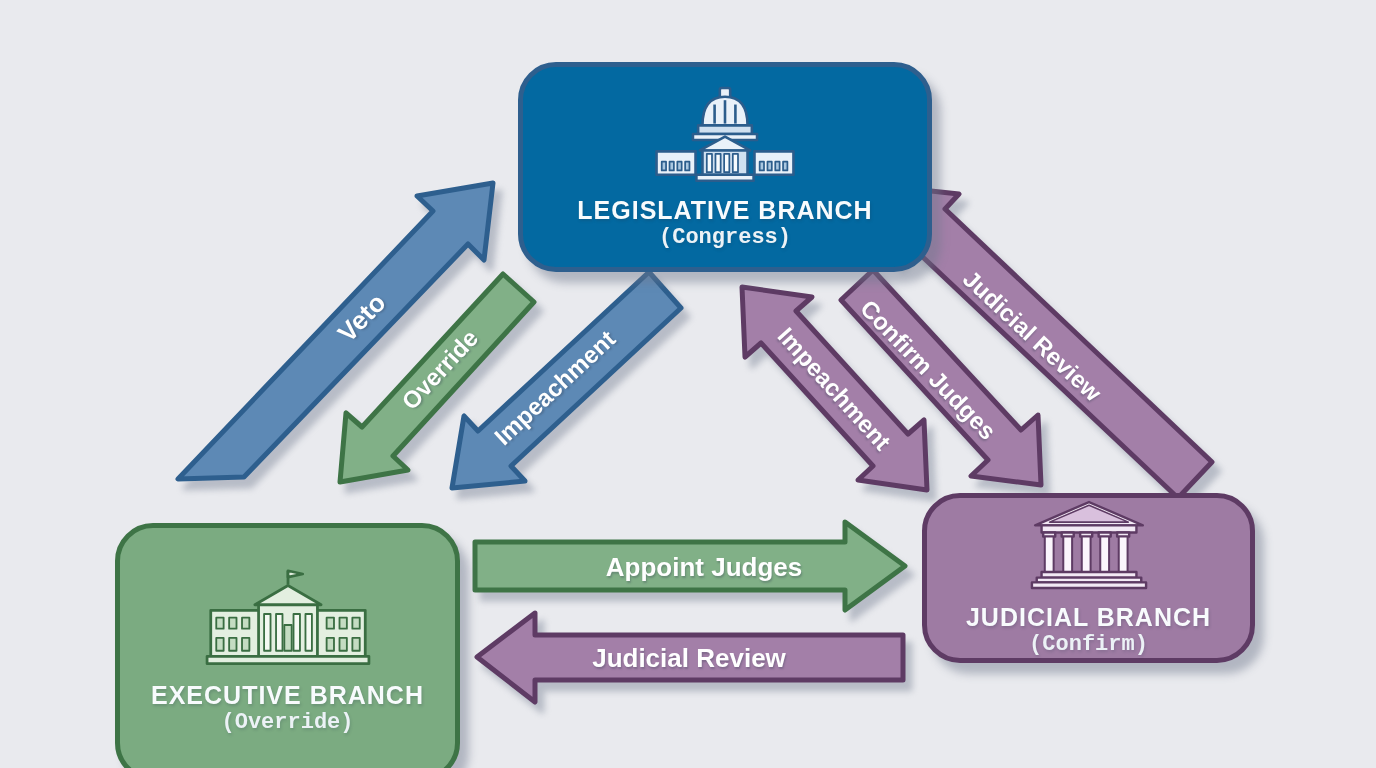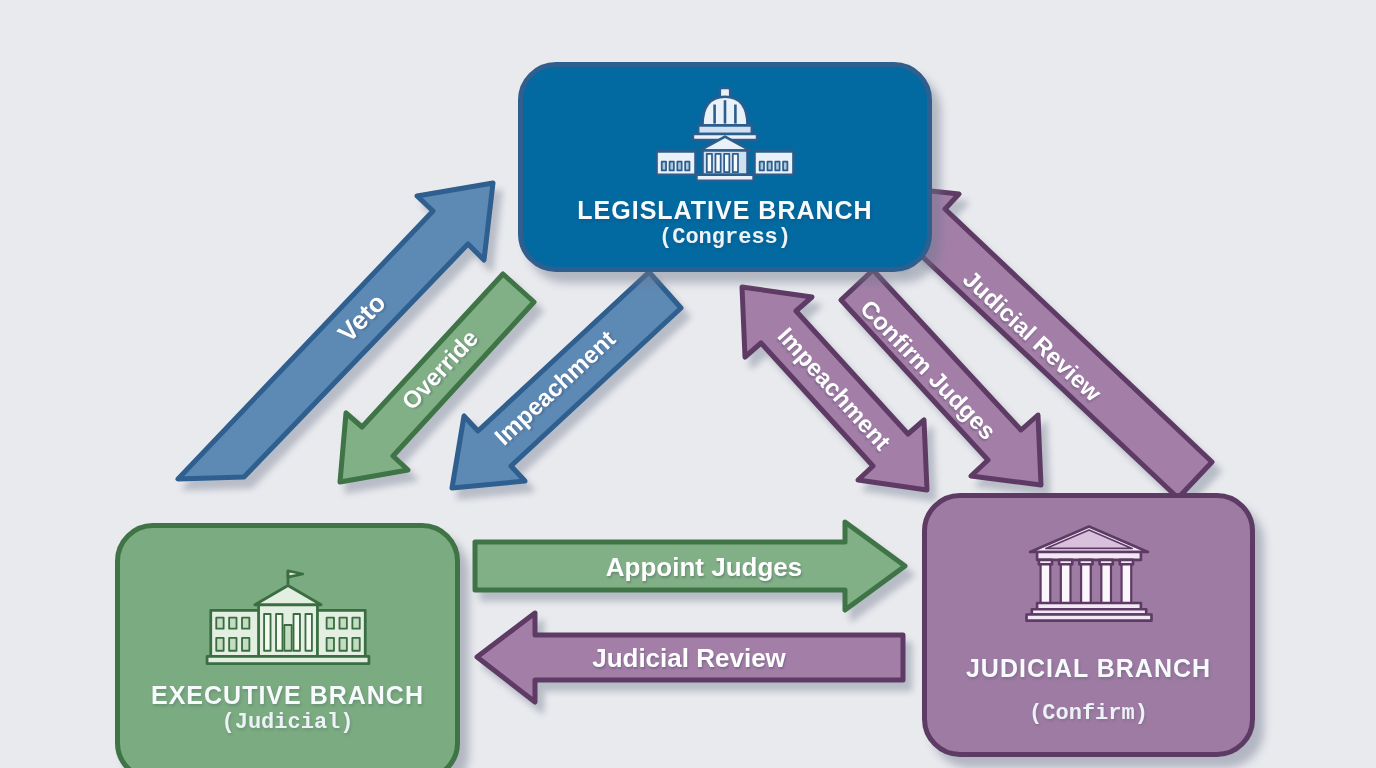--- a/index.html
+++ b/index.html
@@ -32,7 +32,7 @@
   }
   .box-legislative { left:518px; top:62px;  width:414px; height:210px; background:#0369a1; border-color:#2e5f8e; }
   .box-executive   { left:115px; top:493px; width:345px; height:258px; background:#7bab81; border-color:#3e7446;margin-top:30px; }
-  .box-judicial    { left:922px; top:493px; width:333px; height:264px; background:#9e7ba3; border-color:#5e3b64;gap:18px; }
+  .box-judicial    { left:922px; top:493px; width:333px; height:170px; background:#9e7ba3; border-color:#5e3b64; }
 
   .arrow-label {
     position:absolute; white-space:nowrap; color:#ffffff; font-weight:bold;

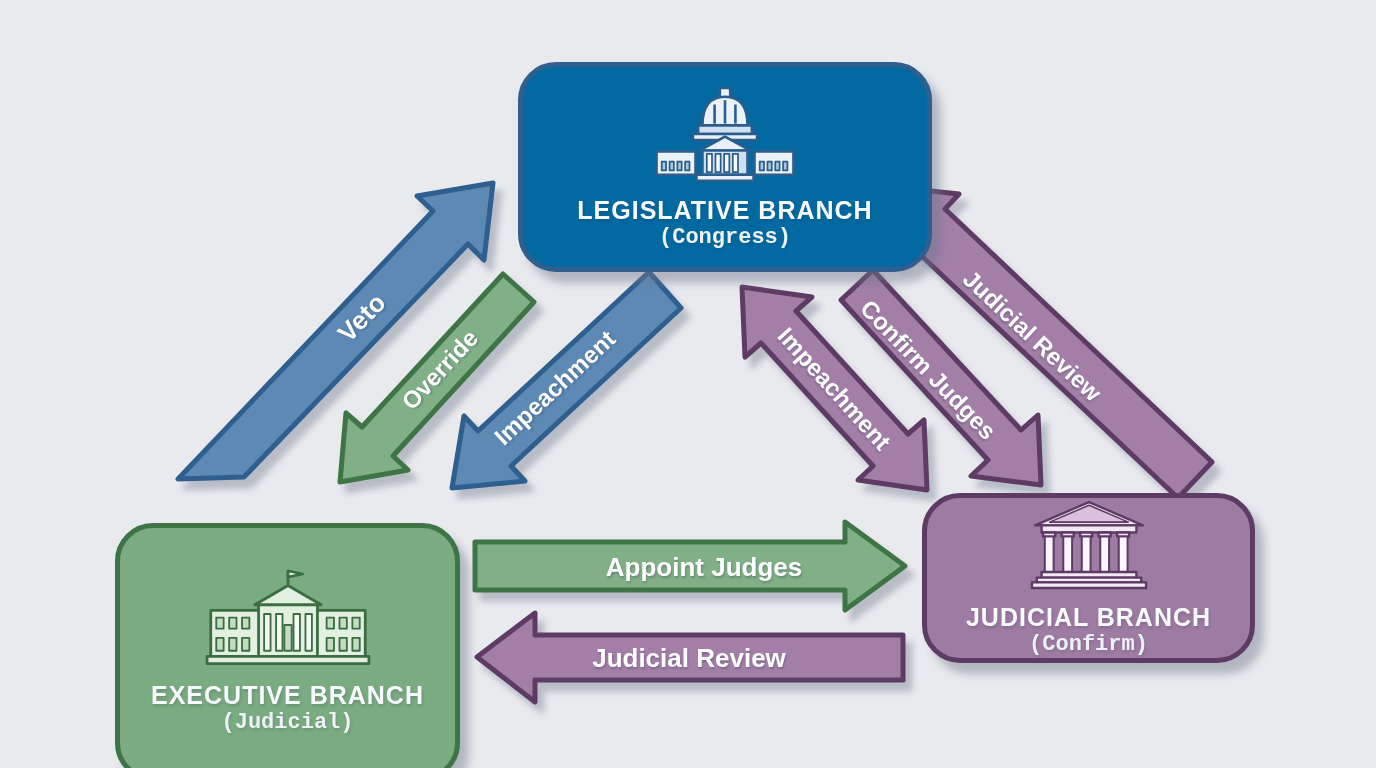--- a/index.html
+++ b/index.html
@@ -136,7 +136,7 @@
       </g>
     </svg>
     <div class="branch-title">EXECUTIVE BRANCH</div>
-    <div class="branch-subtitle">(Judicial)</div>
+    <div class="branch-subtitle">(Override)</div>
   </div>
 
   <div class="branch-box box-judicial">

